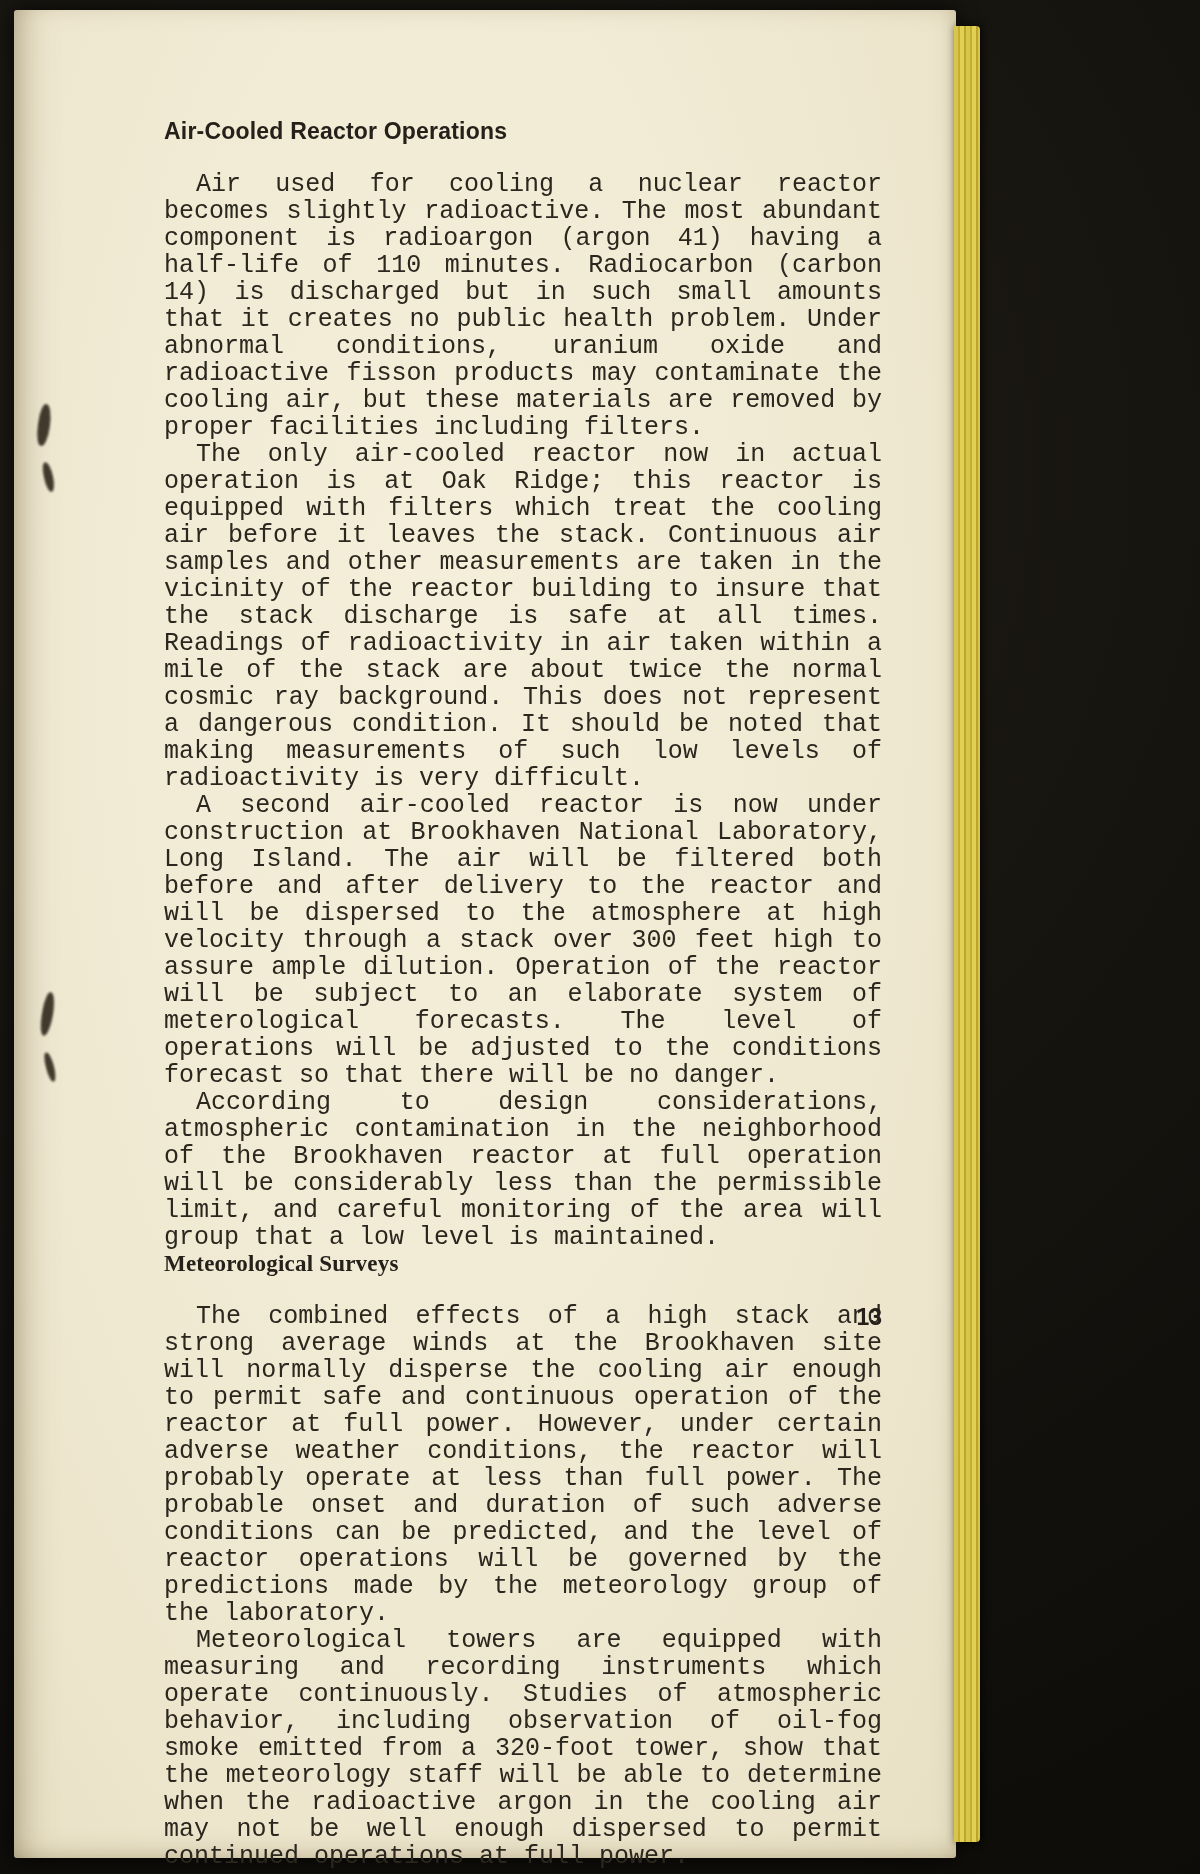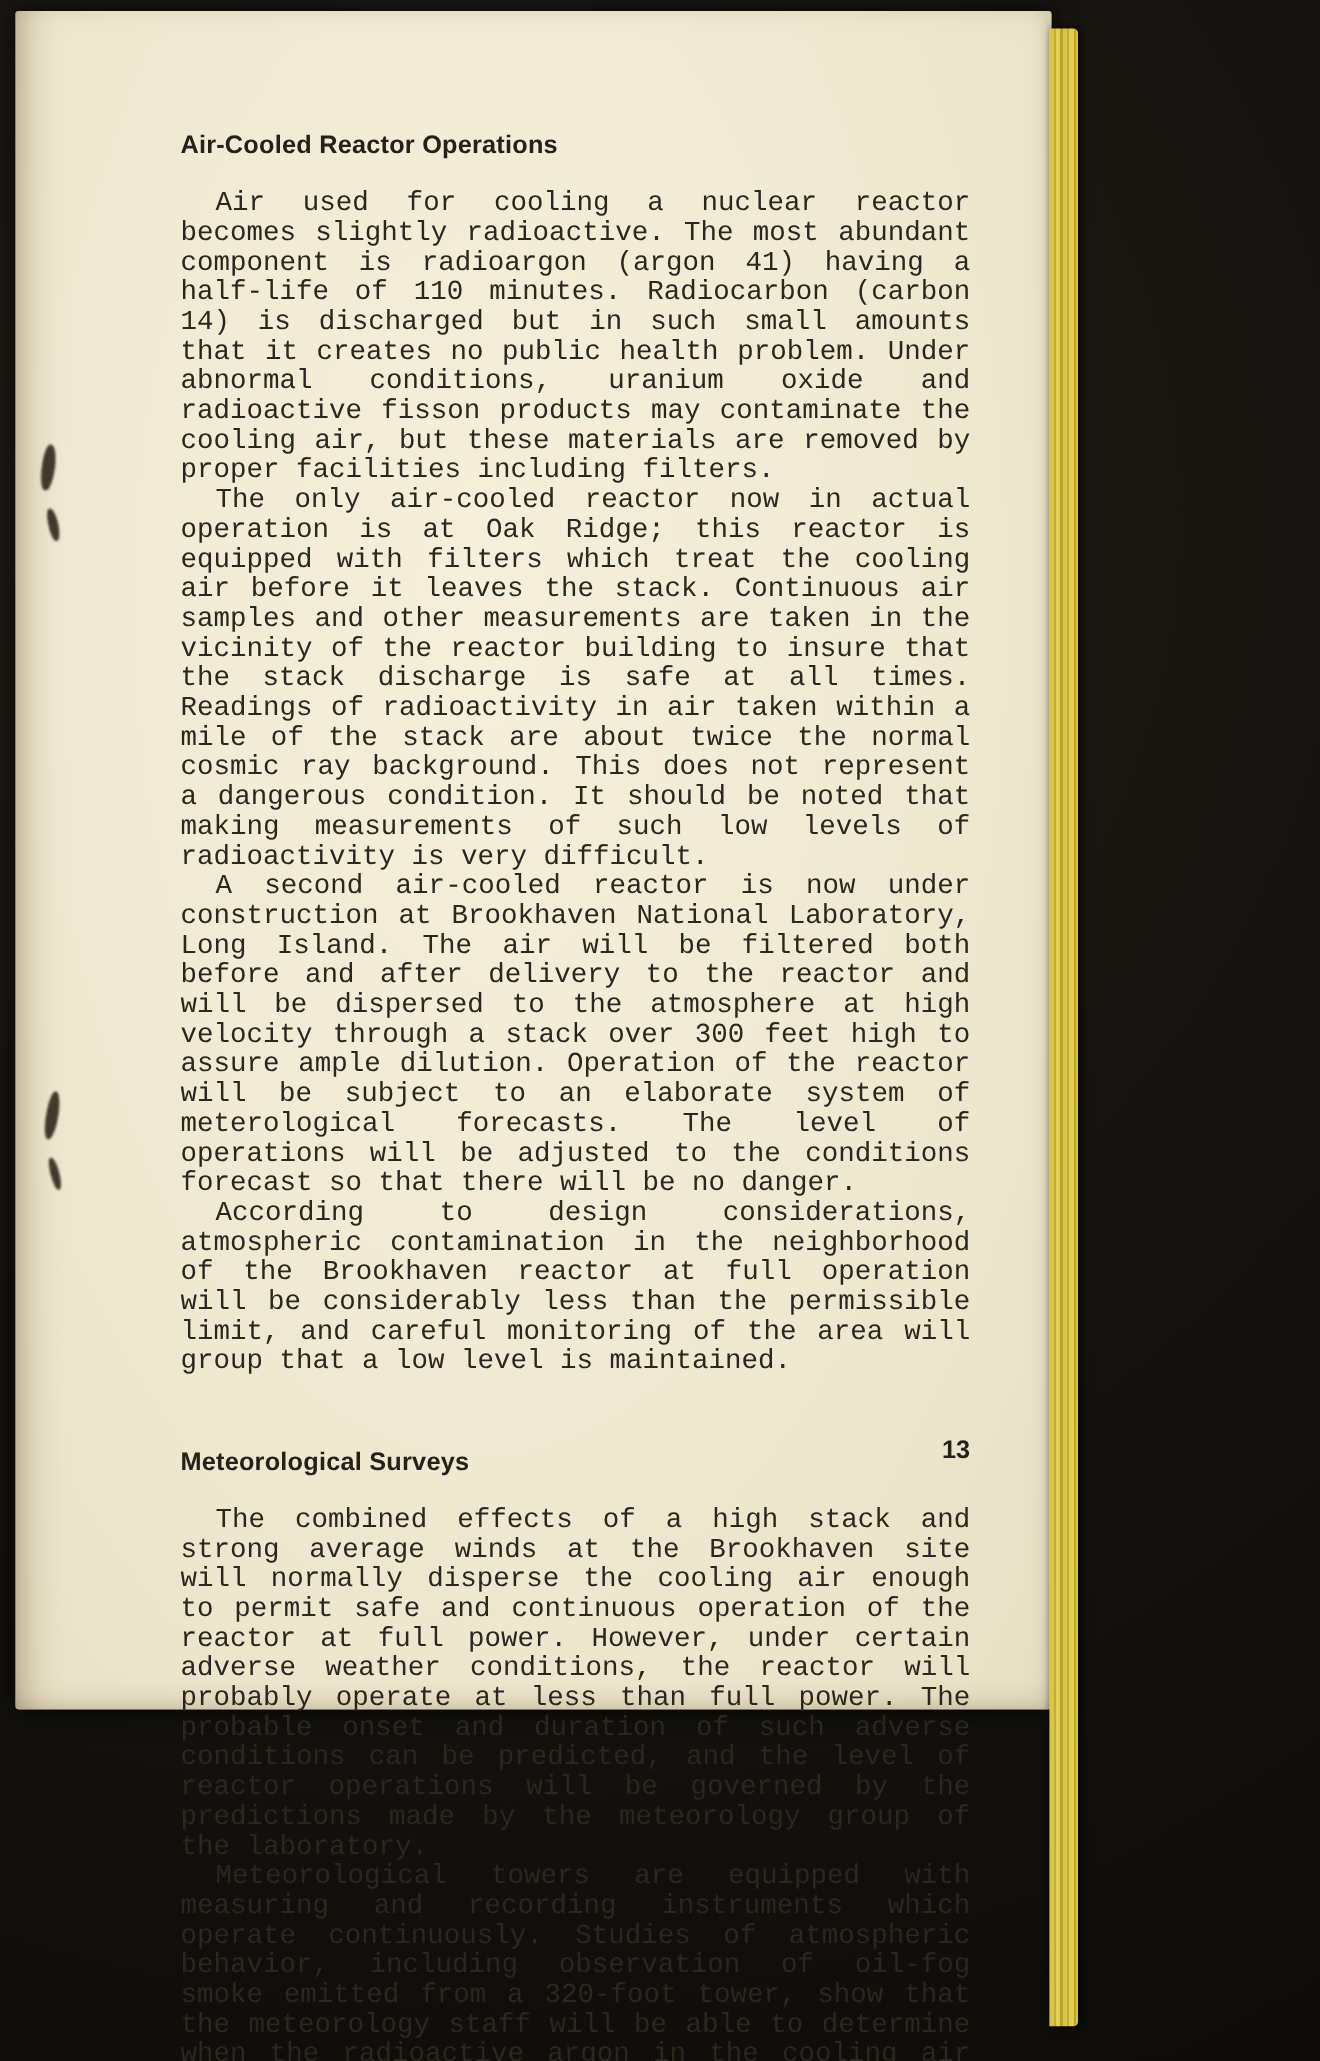--- a/index.html
+++ b/index.html
@@ -20,7 +20,7 @@
     left: 14px;
     top: 10px;
     width: 942px;
-    height: 1544px;
+    height: 1848px;
     border-radius: 3px;
     background:
       radial-gradient(ellipse at 45% 35%, #f5efdb 0%, #f0e9d2 55%, #e8e0c4 100%);

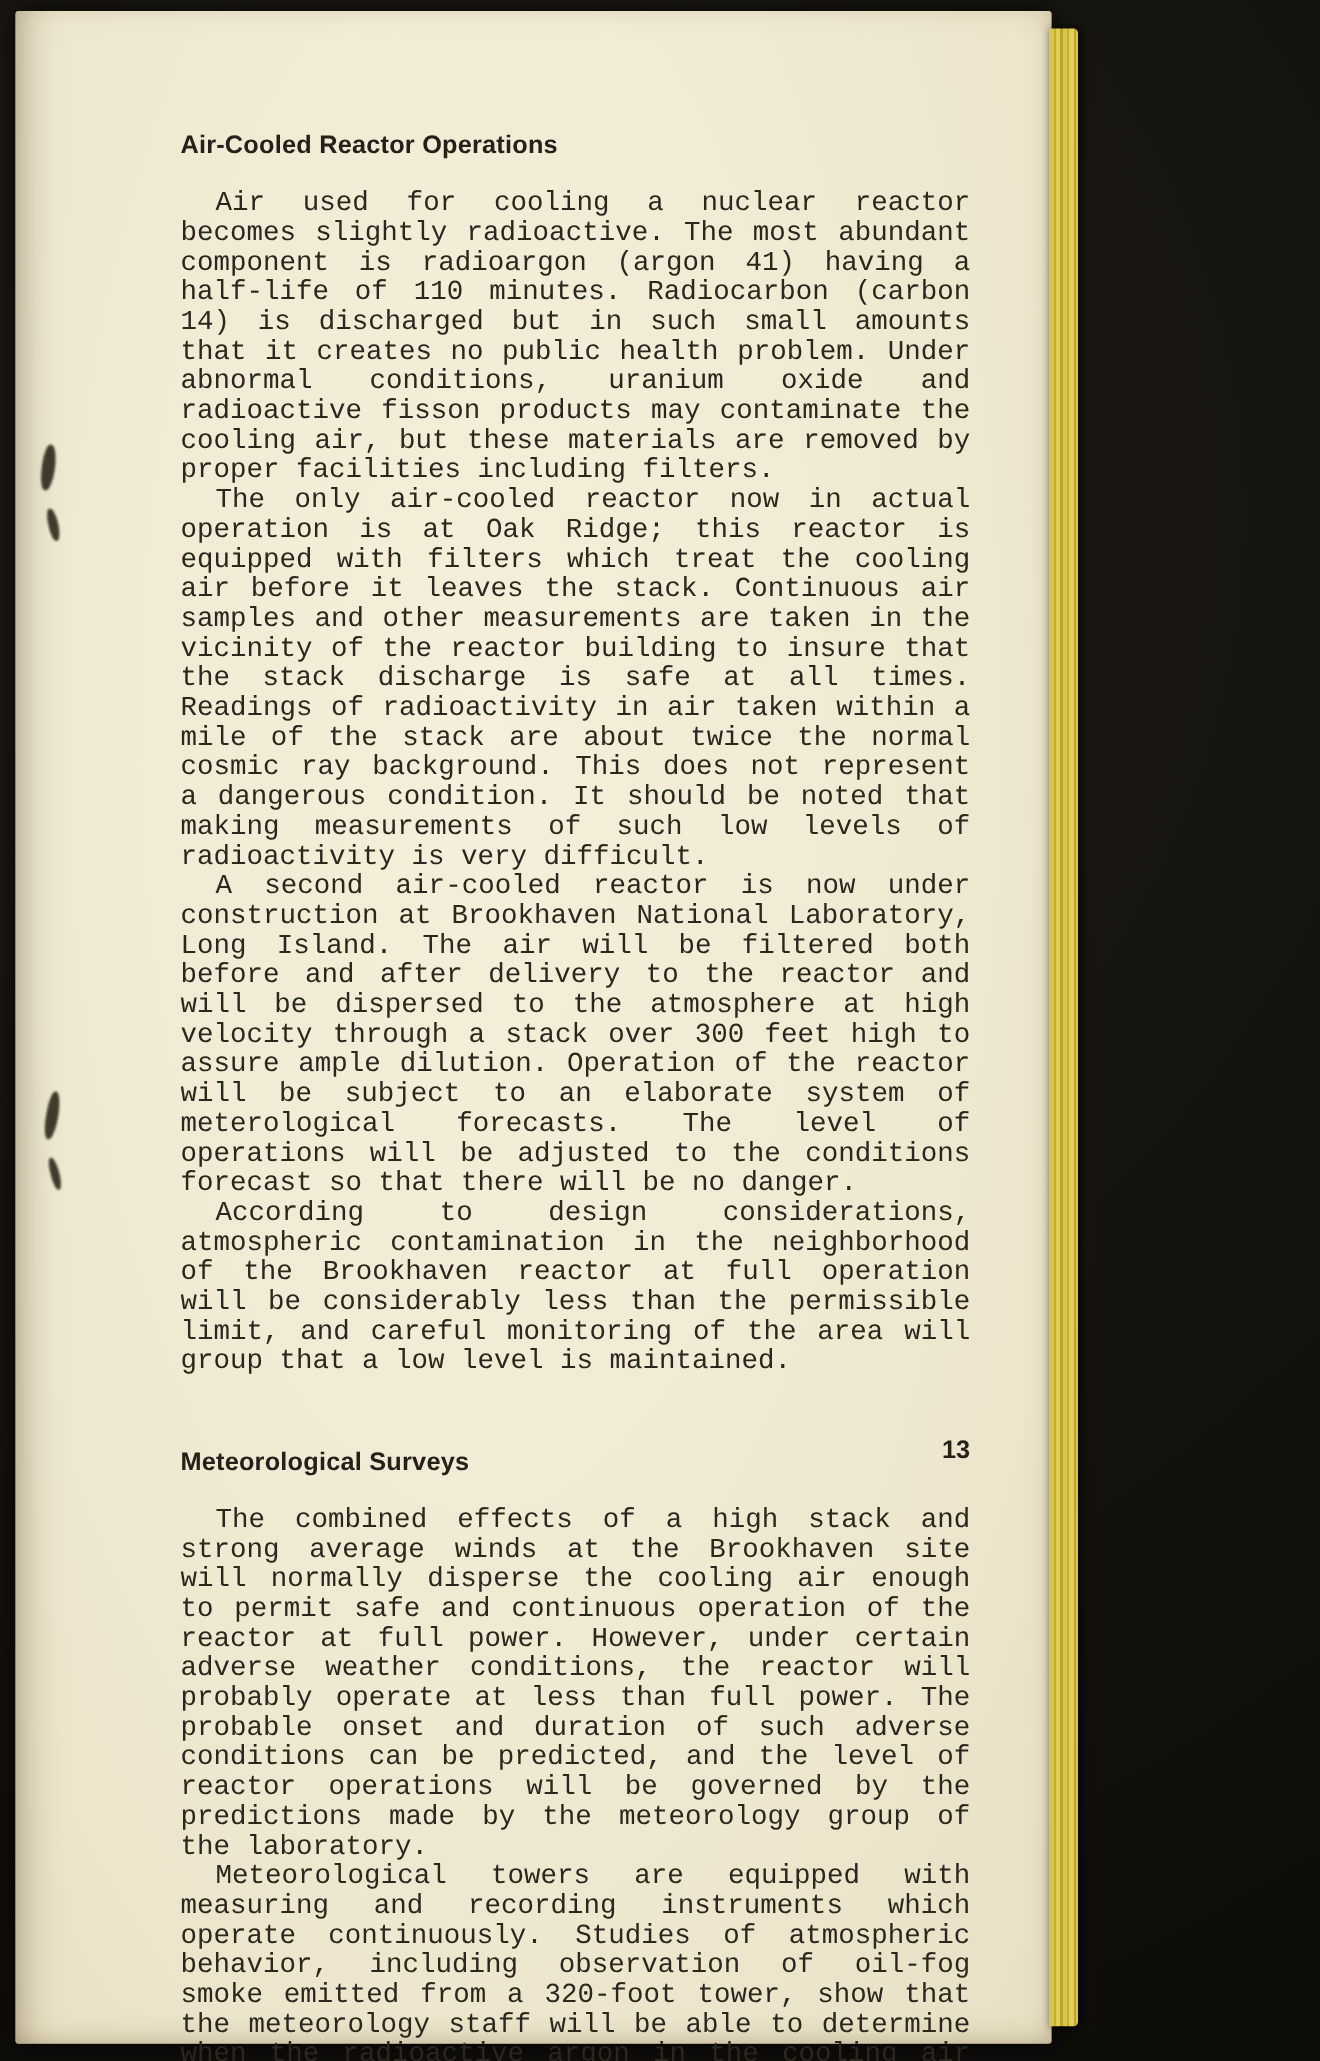--- a/index.html
+++ b/index.html
@@ -80,7 +80,7 @@
     color: #25201a;
   }
   .section-heading.second {
-    margin-top: 64px;
+    font-family: Liberation Serif, serif;
   }
 
   .body-para {

